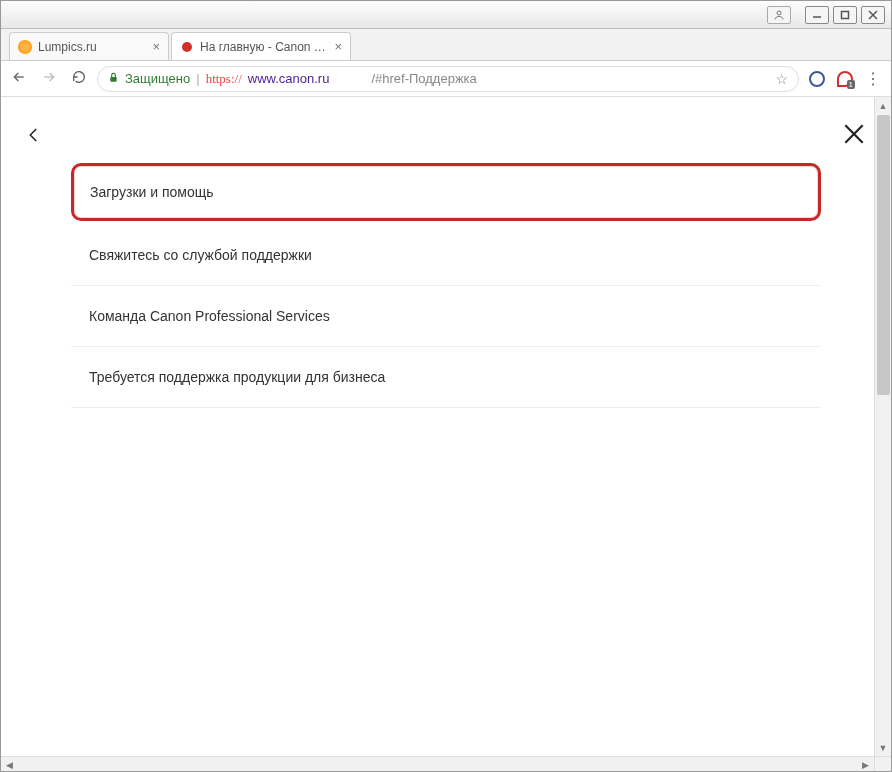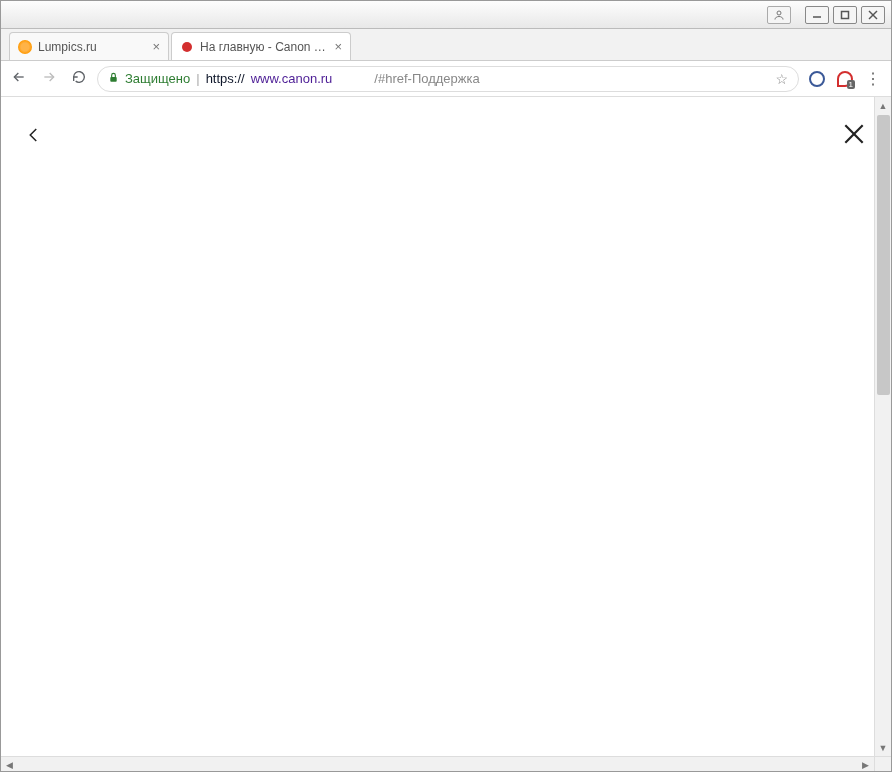--- a/index.html
+++ b/index.html
@@ -121,7 +121,7 @@
 .lock { color: #2e7d32; font-size: 12px; }
 .secure { color: #2e7d32; font-size: 13px; }
 .url-sep { color: #aaa; }
-.url-prot { color: #0f172a; }
+.url-prot { color: #ef4444; font-family: Liberation Serif, serif; }
 .url-host { color: #4c1d95; }
 .url-path { color: #888; margin-left: 36px; }
 .addr-star { margin-left: auto; color: #888; font-size: 14px; }

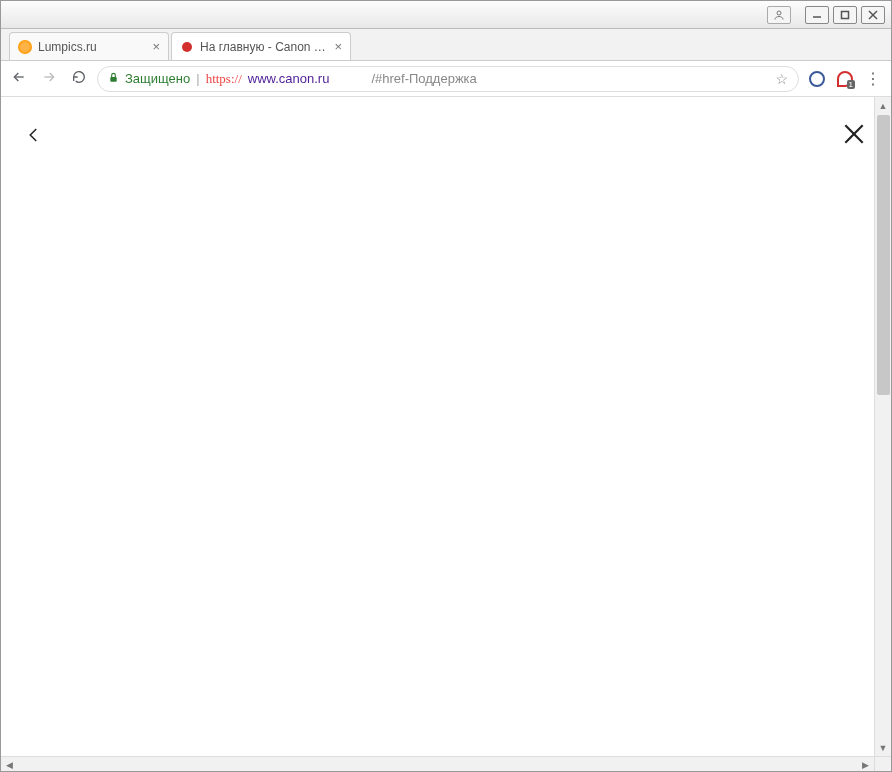--- a/index.html
+++ b/index.html
@@ -327,6 +327,20 @@
           </svg>
       </span>
     </div>
+    <div class="menu-list">
+      <div class="menu-item highlighted">
+        <span>Загрузки и помощь</span>
+      </div>
+      <div class="menu-item">
+        <span>Свяжитесь со службой поддержки</span>
+      </div>
+      <div class="menu-item">
+        <span>Команда Canon Professional Services</span>
+      </div>
+      <div class="menu-item">
+        <span>Требуется поддержка продукции для бизнеса</span>
+      </div>
+    </div>
   </div>
 
   <div class="scroll-v">

